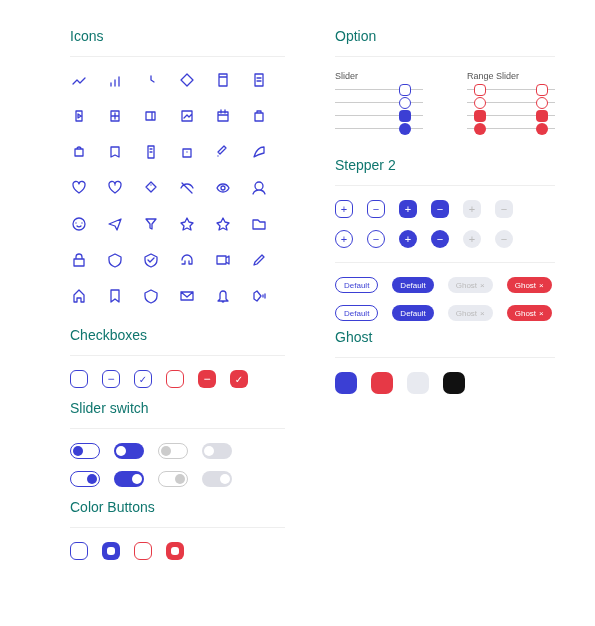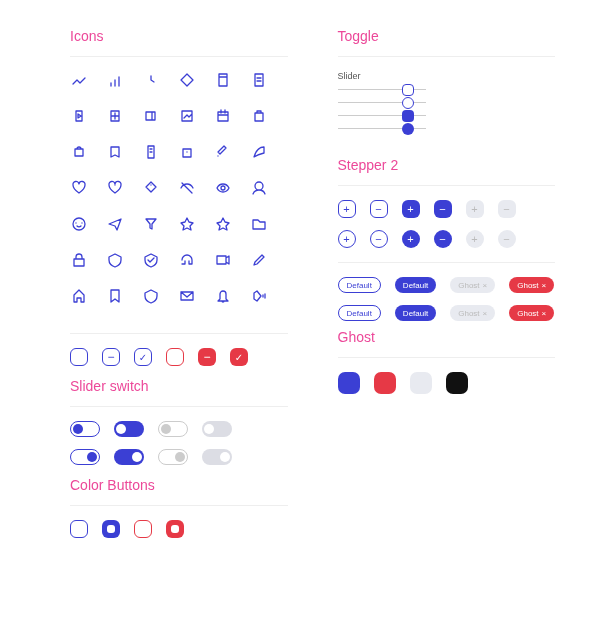--- a/index.html
+++ b/index.html
@@ -5,7 +5,7 @@
 * { box-sizing: border-box; margin: 0; padding: 0; }
 body { font-family: -apple-system, BlinkMacSystemFont, "Segoe UI", sans-serif; background: #fff; width: 595px; height: 626px; padding: 28px 40px 20px 70px; display: flex; gap: 50px; color: #111; }
 .col { flex: 1; display: flex; flex-direction: column; }
-.section-title { font-size: 14px; font-weight: 400; color: #ec4899; margin-bottom: 6px; }
+.section-title { font-size: 14px; font-weight: 400; color: #0f766e; margin-bottom: 6px; }
 .subtitle { font-size: 9px; color: #555; margin-bottom: 8px; }
 .divider { border: none; border-top: 1px solid #eee; margin: 6px 0 14px; }
 .icon-grid { display: grid; grid-template-columns: repeat(6, 22px); gap: 14px 14px; margin-bottom: 18px; }

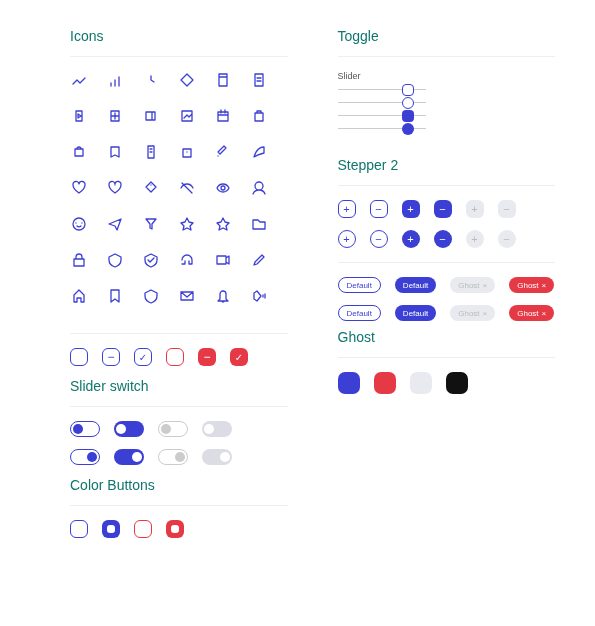--- a/index.html
+++ b/index.html
@@ -248,7 +248,7 @@
 </div>
 
 <div class="col">
-  <div class="section-title">Toggle</div>
+  <div class="section-title">Option</div>
   <hr class="divider">
   <div class="slider-group">
     <div class="slider-col">

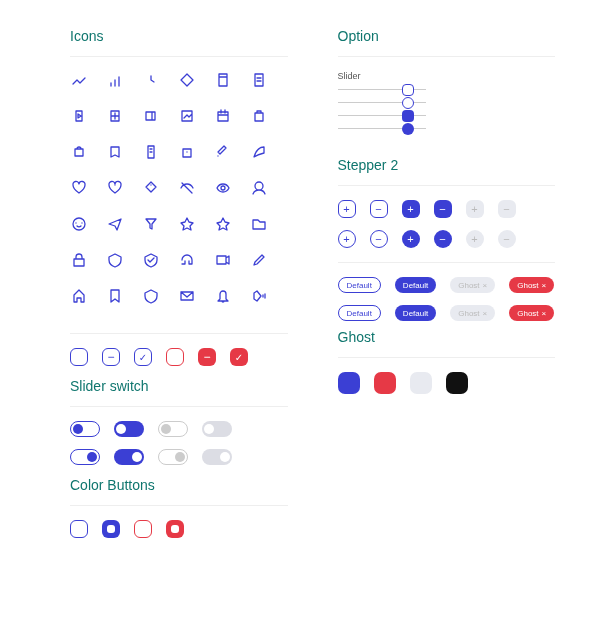--- a/index.html
+++ b/index.html
@@ -274,6 +274,33 @@
           </div>
         </div>
     </div>
+    <div class="slider-col">
+      <div class="subtitle">Range Slider</div>
+      <div class="slider-row">
+          <div class="slider-track">
+            <div class="thumb out-r" style="left:15%"></div>
+            <div class="thumb out-r" style="left:85%"></div>
+          </div>
+        </div>
+      <div class="slider-row">
+          <div class="slider-track">
+            <div class="thumb out-r" style="left:15%;border-radius:50%"></div>
+            <div class="thumb out-r" style="left:85%;border-radius:50%"></div>
+          </div>
+        </div>
+      <div class="slider-row">
+          <div class="slider-track">
+            <div class="thumb f-r" style="left:15%"></div>
+            <div class="thumb f-r" style="left:85%"></div>
+          </div>
+        </div>
+      <div class="slider-row">
+          <div class="slider-track">
+            <div class="thumb f-r" style="left:15%;border-radius:50%"></div>
+            <div class="thumb f-r" style="left:85%;border-radius:50%"></div>
+          </div>
+        </div>
+    </div>
   </div>
 
   <div class="section-title">Stepper 2</div>

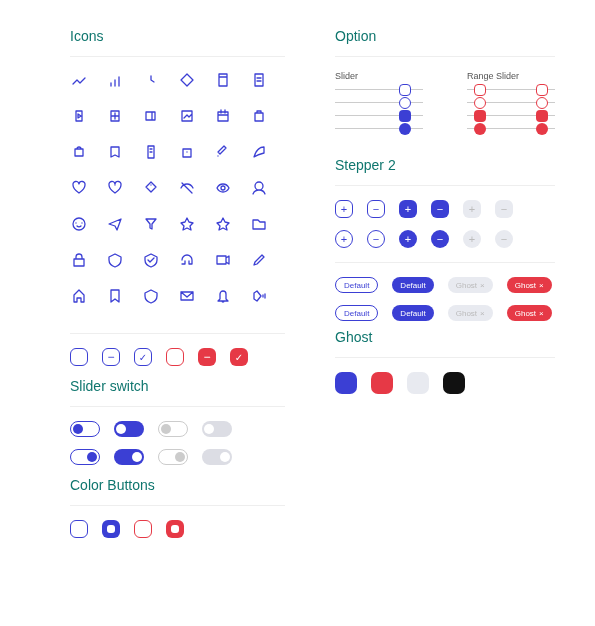--- a/index.html
+++ b/index.html
@@ -192,6 +192,7 @@
         </svg></div>
     </div>
 
+  <div class="section-title">Checkboxes</div>
   <hr class="divider">
   <div class="check-row">
     <div class="cbox outline"></div>

